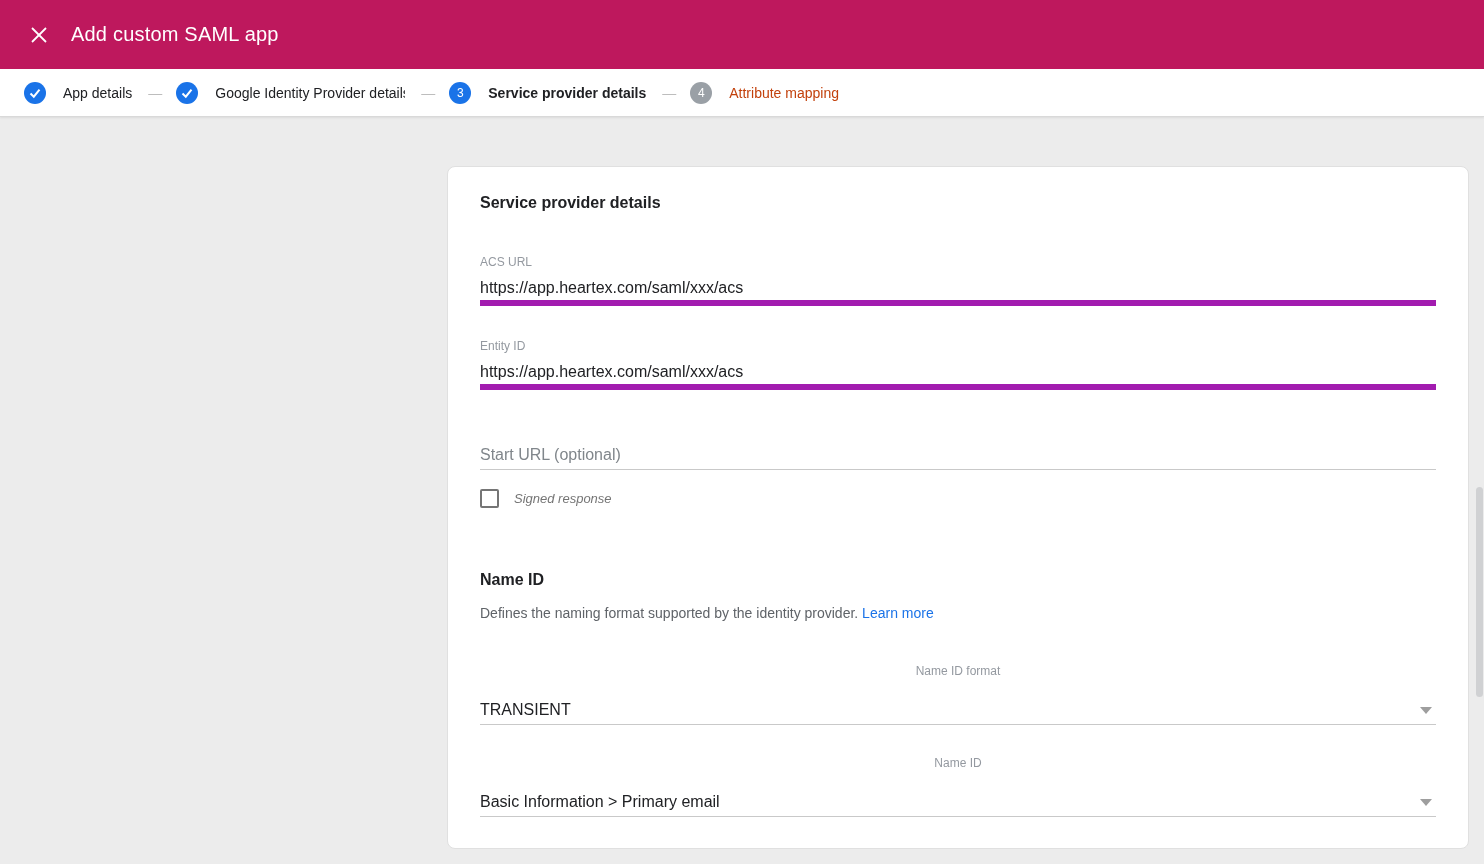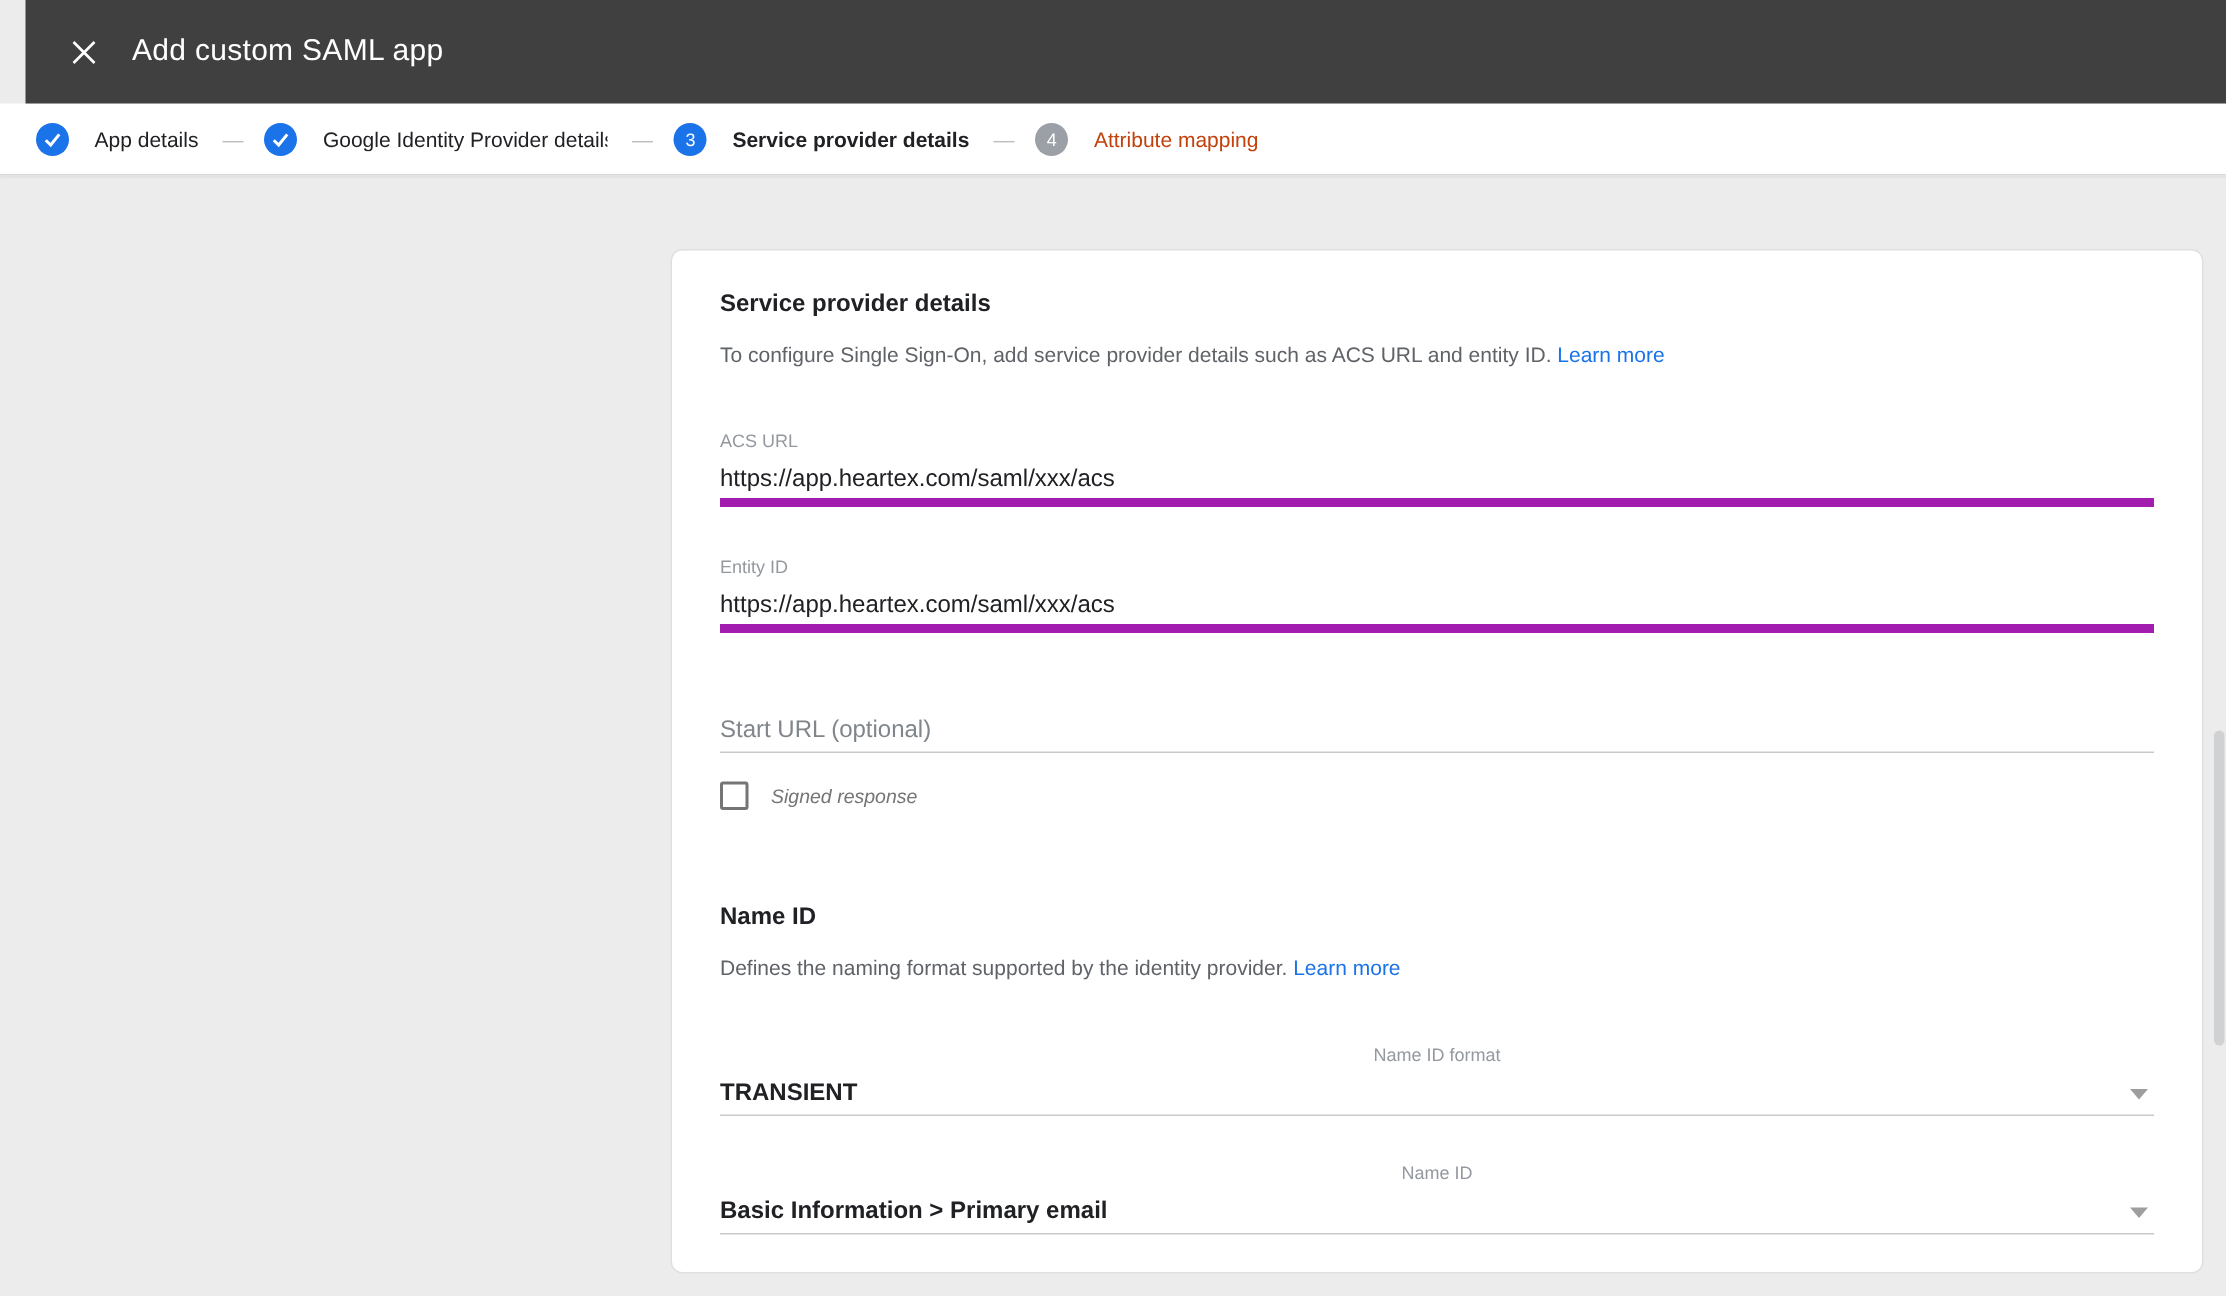--- a/index.html
+++ b/index.html
@@ -13,8 +13,8 @@
 
   
   .dialog-header {
-    position: absolute; top: 0; left: 17px; right: 0; height: 69px;
-    background: #404040;
+    position: absolute; top: 0; left: 0; right: 0; height: 69px;
+    background: #be185d;
     display: flex; align-items: center;
     padding-left: 21px;
     z-index: 3;

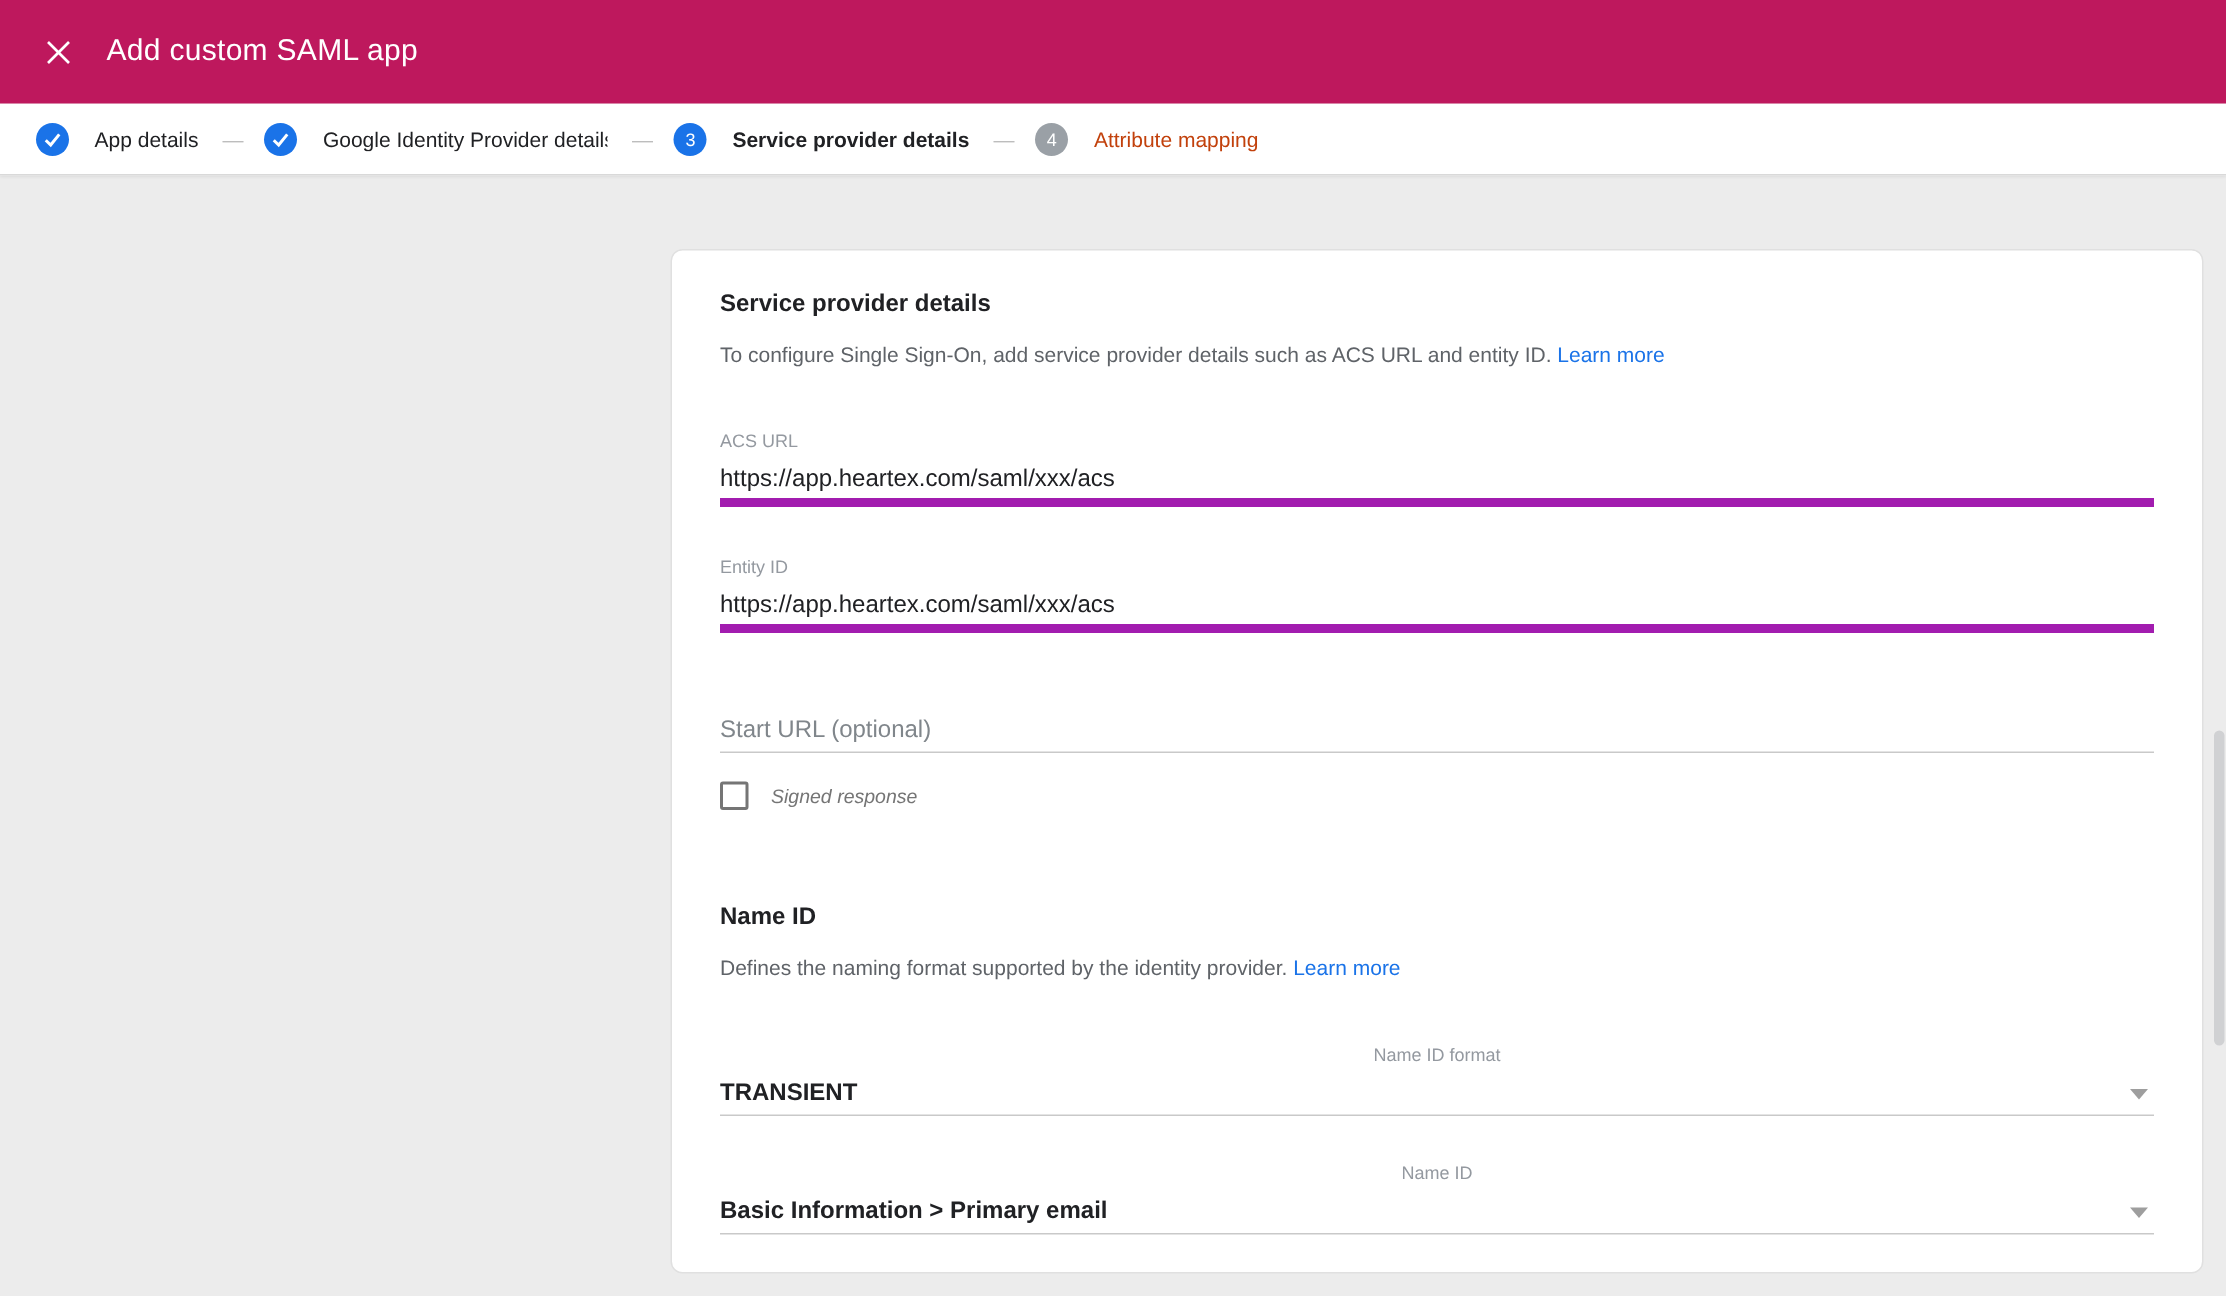--- a/index.html
+++ b/index.html
@@ -183,8 +183,6 @@
   <section class="card">
 
     <h2 class="section-title">Service provider details</h2>
-    <p class="section-desc"><span>To configure Single Sign-On, add service provider details such as ACS URL and entity ID.</span>
-      <a class="learn-more">Learn more</a></p>
 
     <div class="field first">
       <div class="field-label">ACS URL</div>

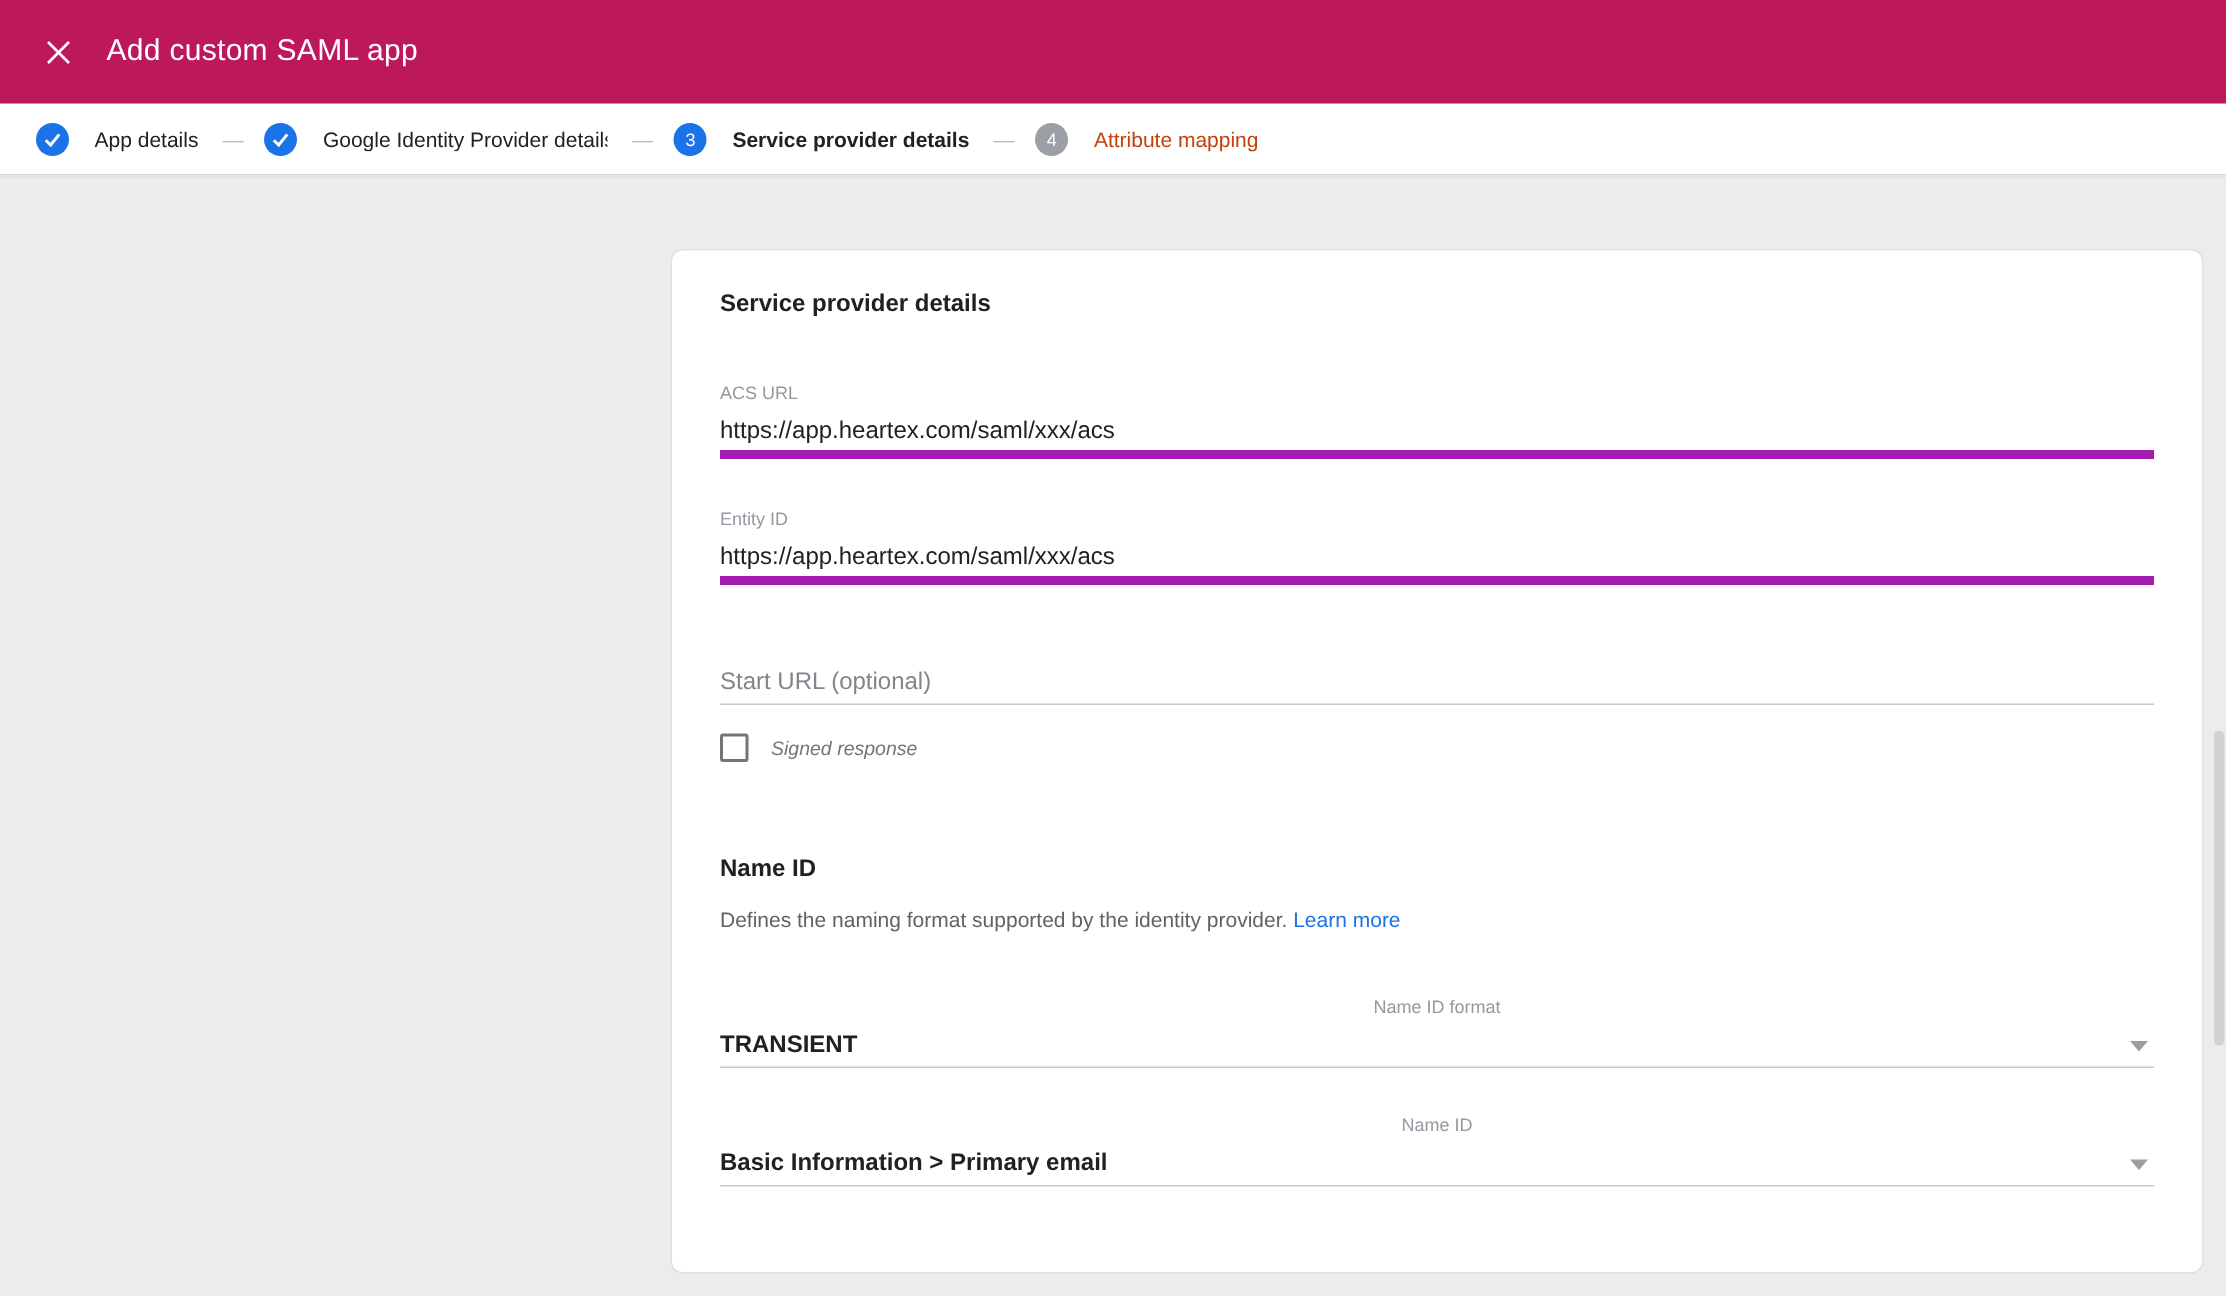--- a/index.html
+++ b/index.html
@@ -107,12 +107,11 @@
   .select-field { margin-top: 42px; text-align: center; }
   .select-field.second { margin-top: 31px; }
   .select-row {
-    margin-top: 9px;
+    margin-top: 22px;
     display: flex; align-items: center; justify-content: space-between;
     border-bottom: 1px solid #c9c9c9;
     padding-bottom: 4px;
     cursor: pointer;
-    font-weight: bold;
   }
   .select-value { font-size: 16px; color: #202124; line-height: 20px; }
   .dropdown-arrow {

